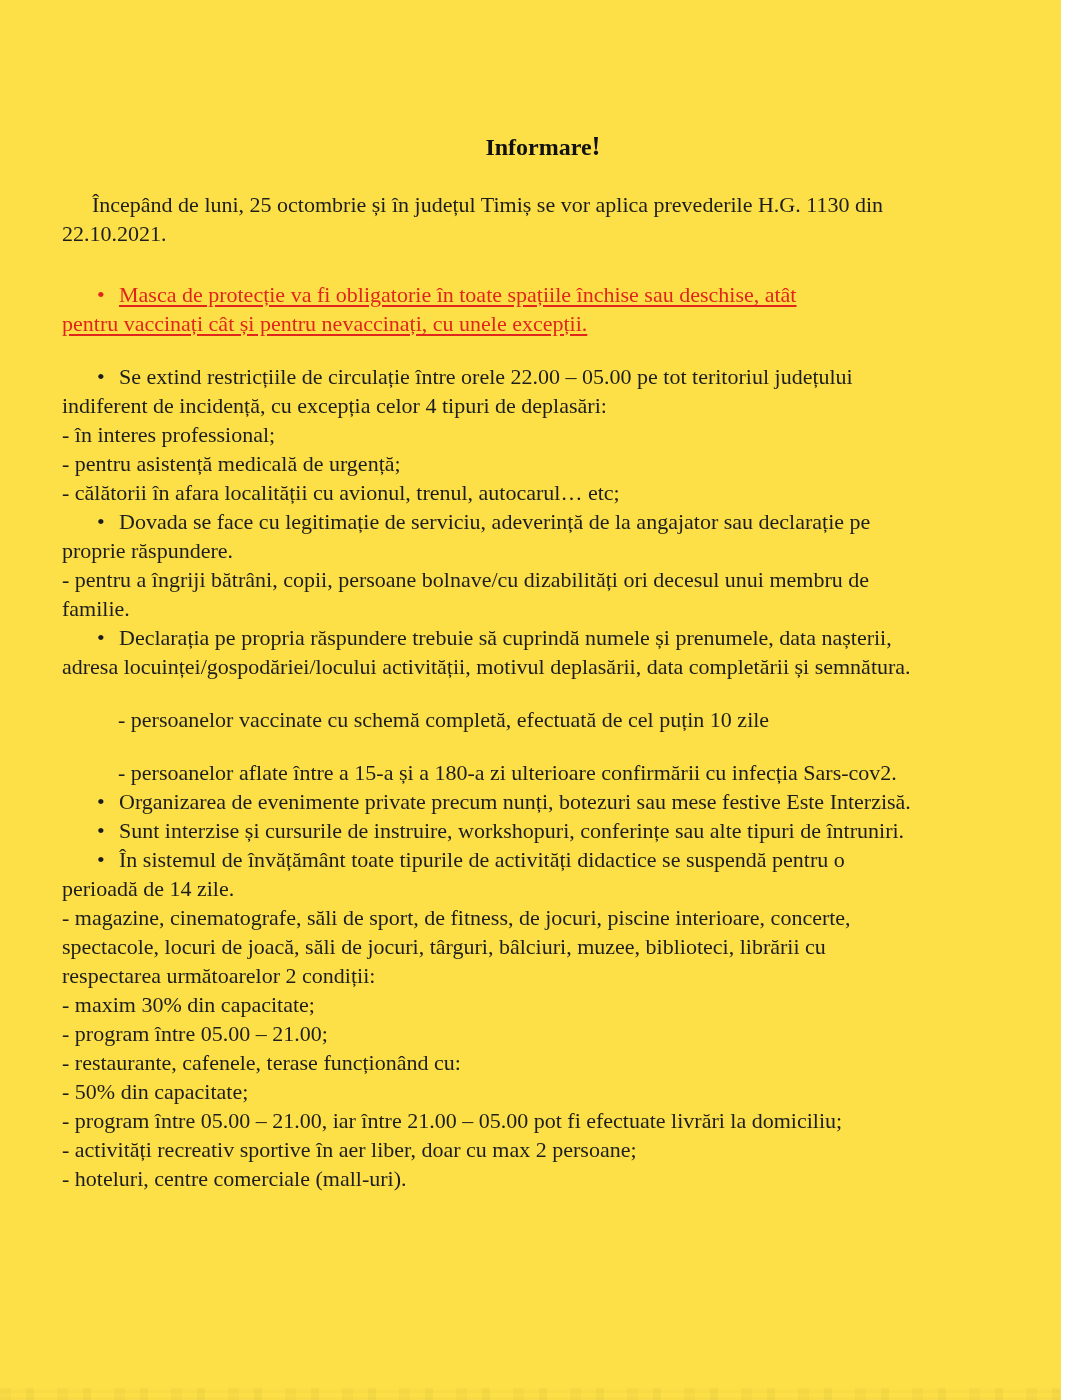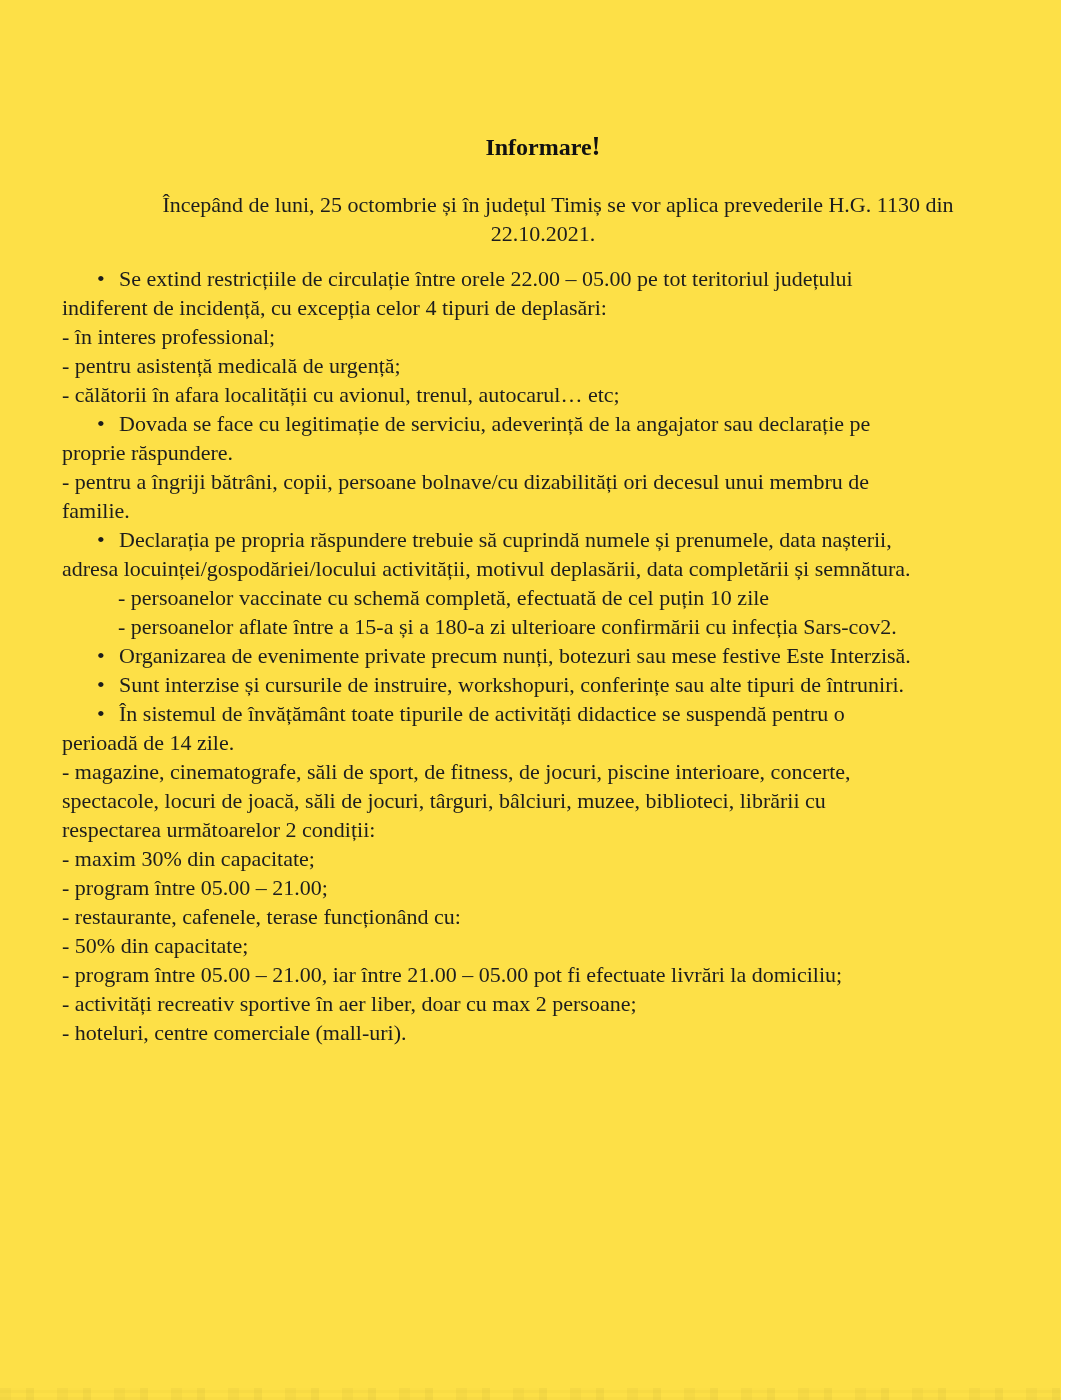--- a/index.html
+++ b/index.html
@@ -39,7 +39,7 @@
     line-height: 29px;
     margin: 0;
   }
-  .b-paragraph { text-indent: 30px; text-align: center; }
+  .b-paragraph { text-indent: 30px; }
   .b-bullet    { text-indent: 35px; }
   .b-subdash   { padding-left: 56px; }
   .gap-a { margin-top: 32px; }

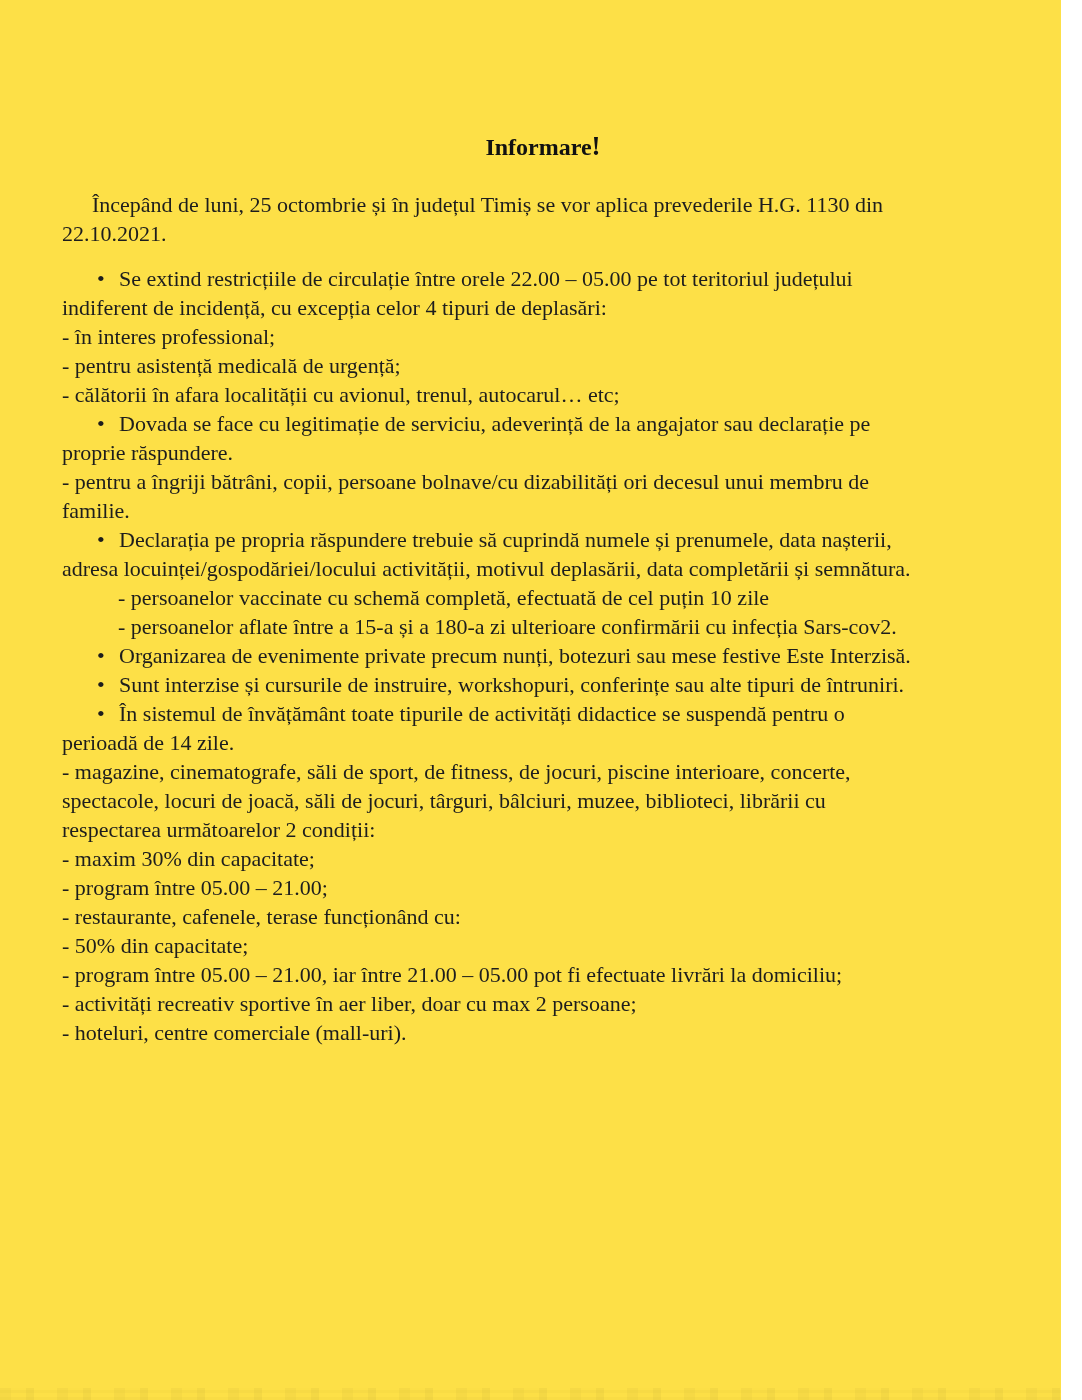--- a/index.html
+++ b/index.html
@@ -87,6 +87,8 @@
     <p class="block b-paragraph"><span class="txt">Începând de luni, 25 octombrie și în județul Timiș se vor aplica prevederile H.G. 1130 din
 22.10.2021.</span></p>
 
+    <p class="block b-bullet b-red gap-a"><span class="marker">•</span><span class="txt">Masca de protecție va fi obligatorie în toate spațiile închise sau deschise, atât
+pentru vaccinați cât și pentru nevaccinați, cu unele excepții.</span></p>
 
     <p class="block b-bullet gap-b"><span class="marker">•</span><span class="txt">Se extind restricțiile de circulație între orele 22.00 – 05.00 pe tot teritoriul județului
 indiferent de incidență, cu excepția celor 4 tipuri de deplasări:</span></p>

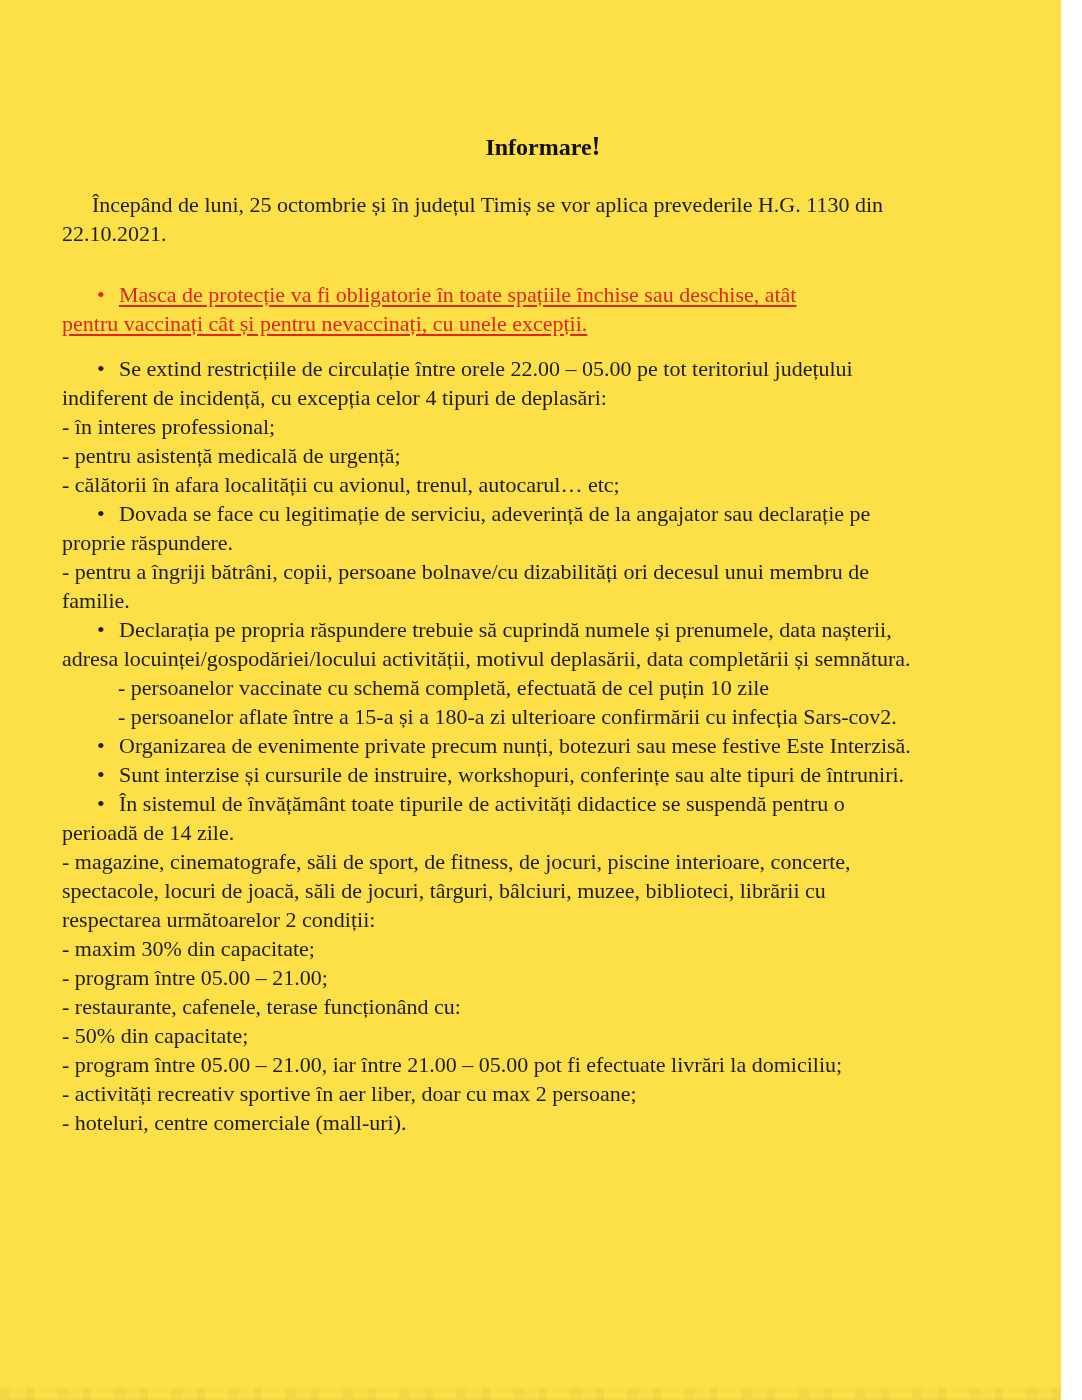--- a/index.html
+++ b/index.html
@@ -43,7 +43,7 @@
   .b-bullet    { text-indent: 35px; }
   .b-subdash   { padding-left: 56px; }
   .gap-a { margin-top: 32px; }
-  .gap-b { margin-top: 16px; }
+  .gap-b { margin-top: 24px; }
   .gap-c { margin-top: 28px; }
   .marker {
     display: inline-block;

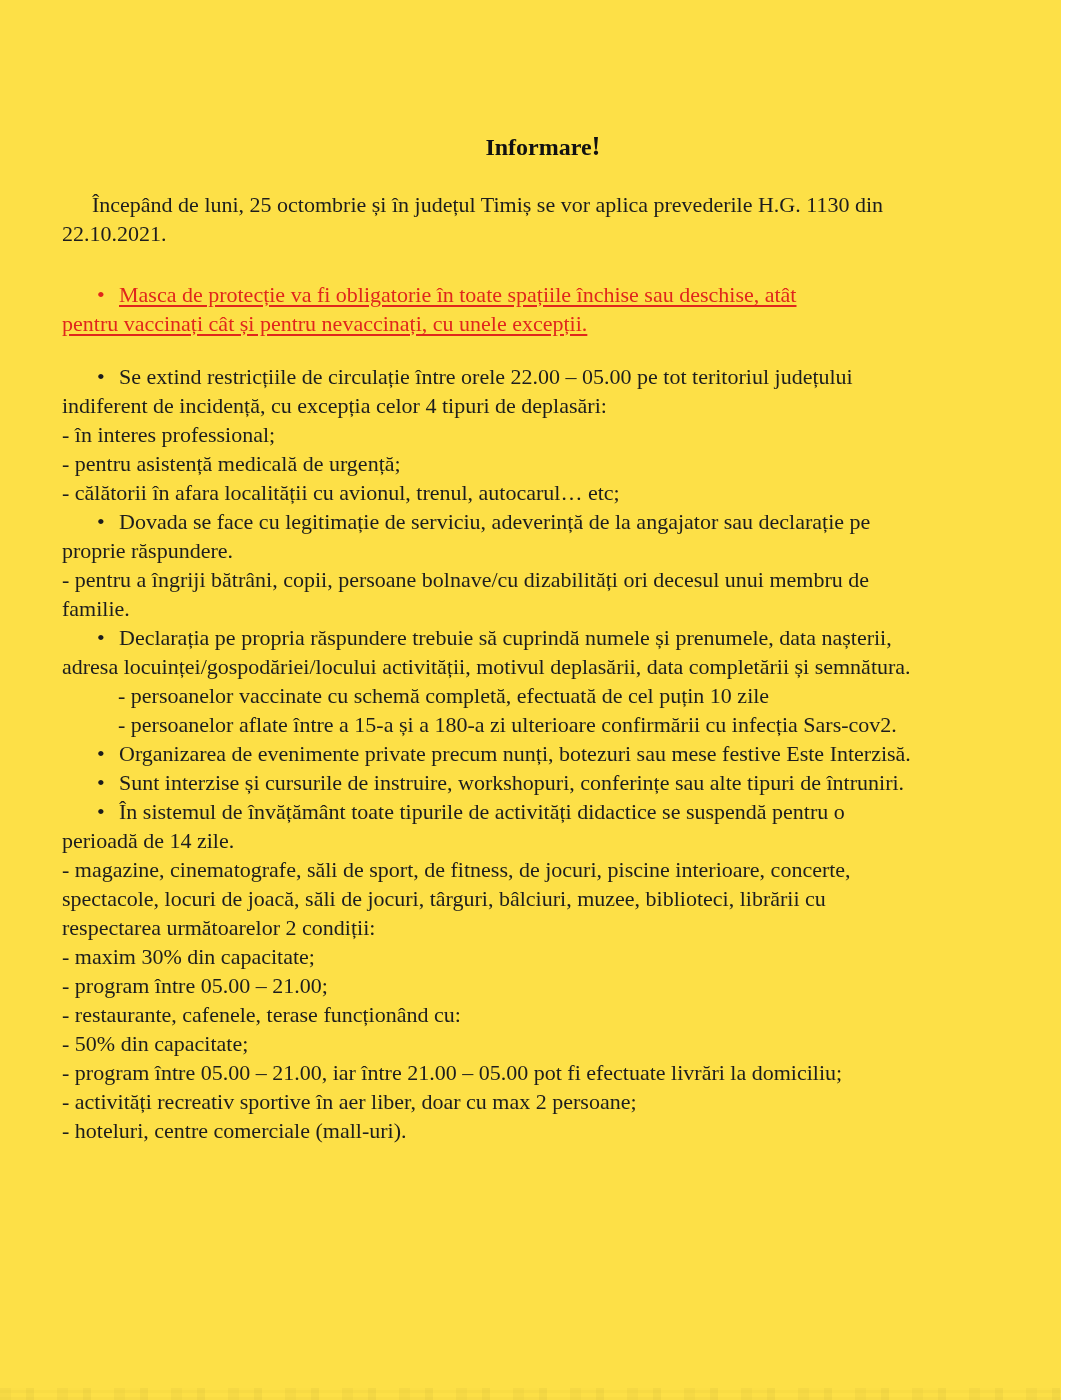--- a/index.html
+++ b/index.html
@@ -41,7 +41,7 @@
   }
   .b-paragraph { text-indent: 30px; }
   .b-bullet    { text-indent: 35px; }
-  .b-subdash   { padding-left: 56px; }
+  .b-subdash   { padding-left: 56px; margin-top: 24px; }
   .gap-a { margin-top: 32px; }
   .gap-b { margin-top: 24px; }
   .gap-c { margin-top: 28px; }

